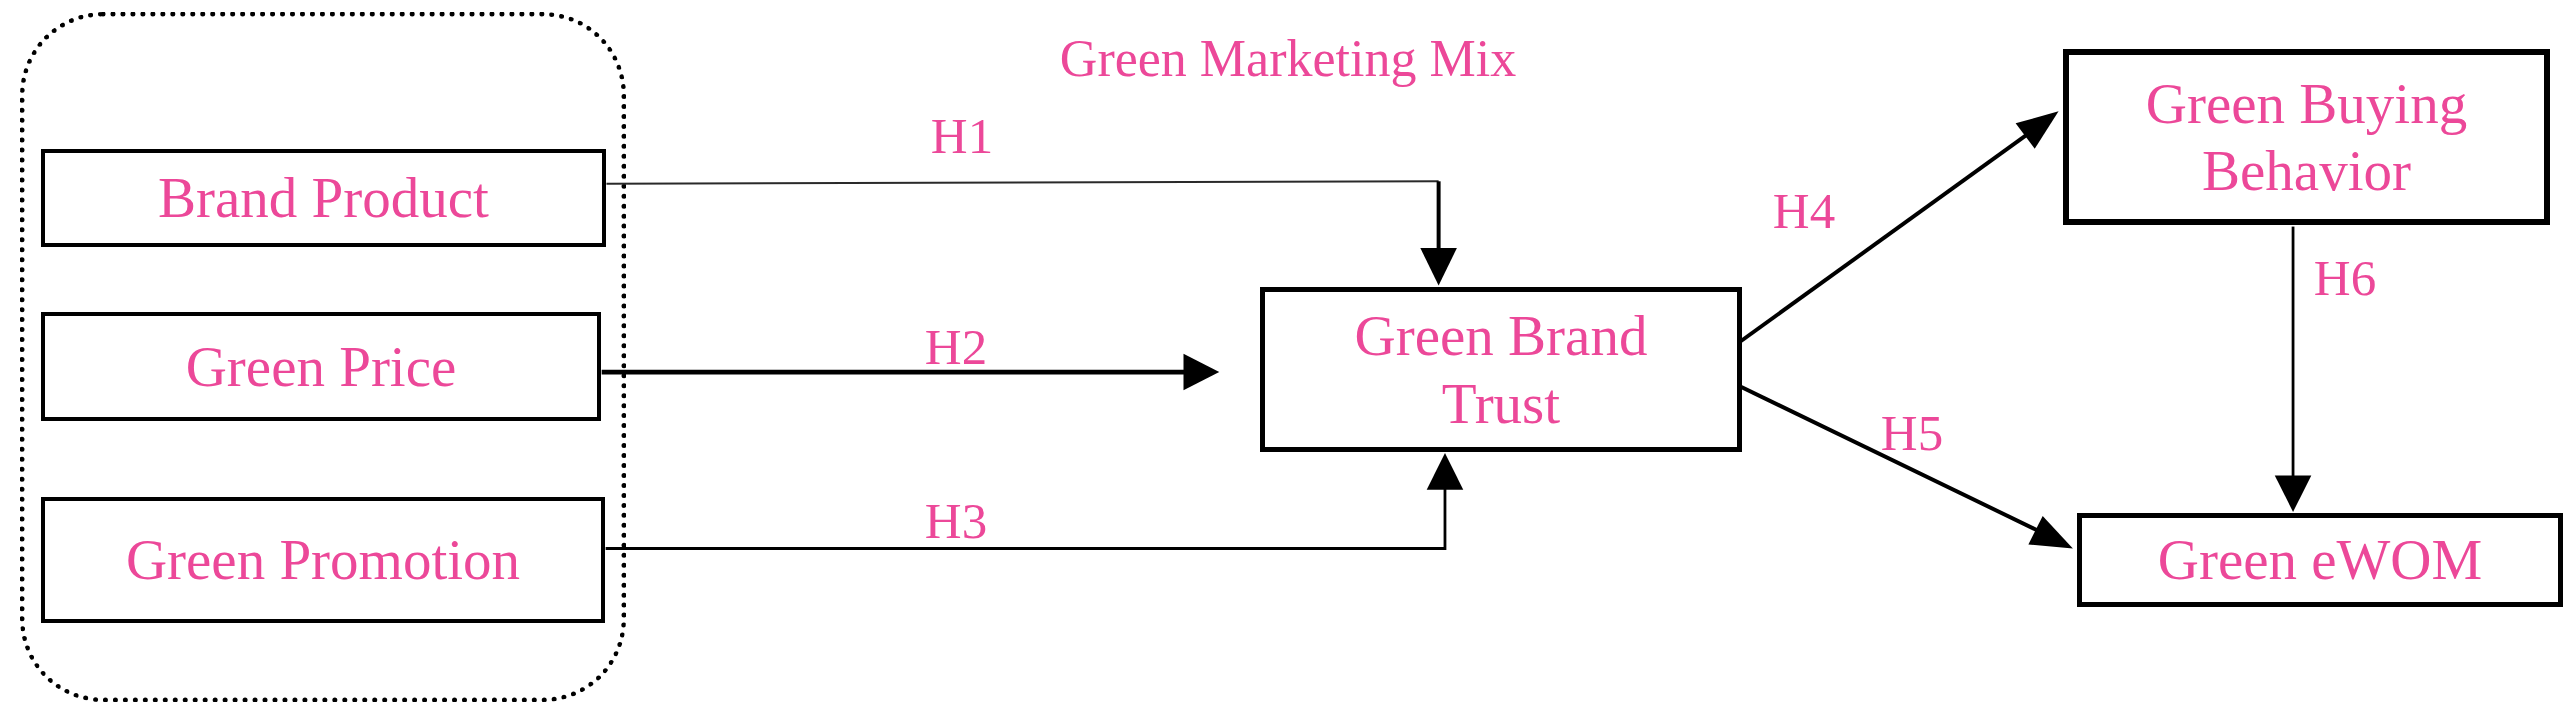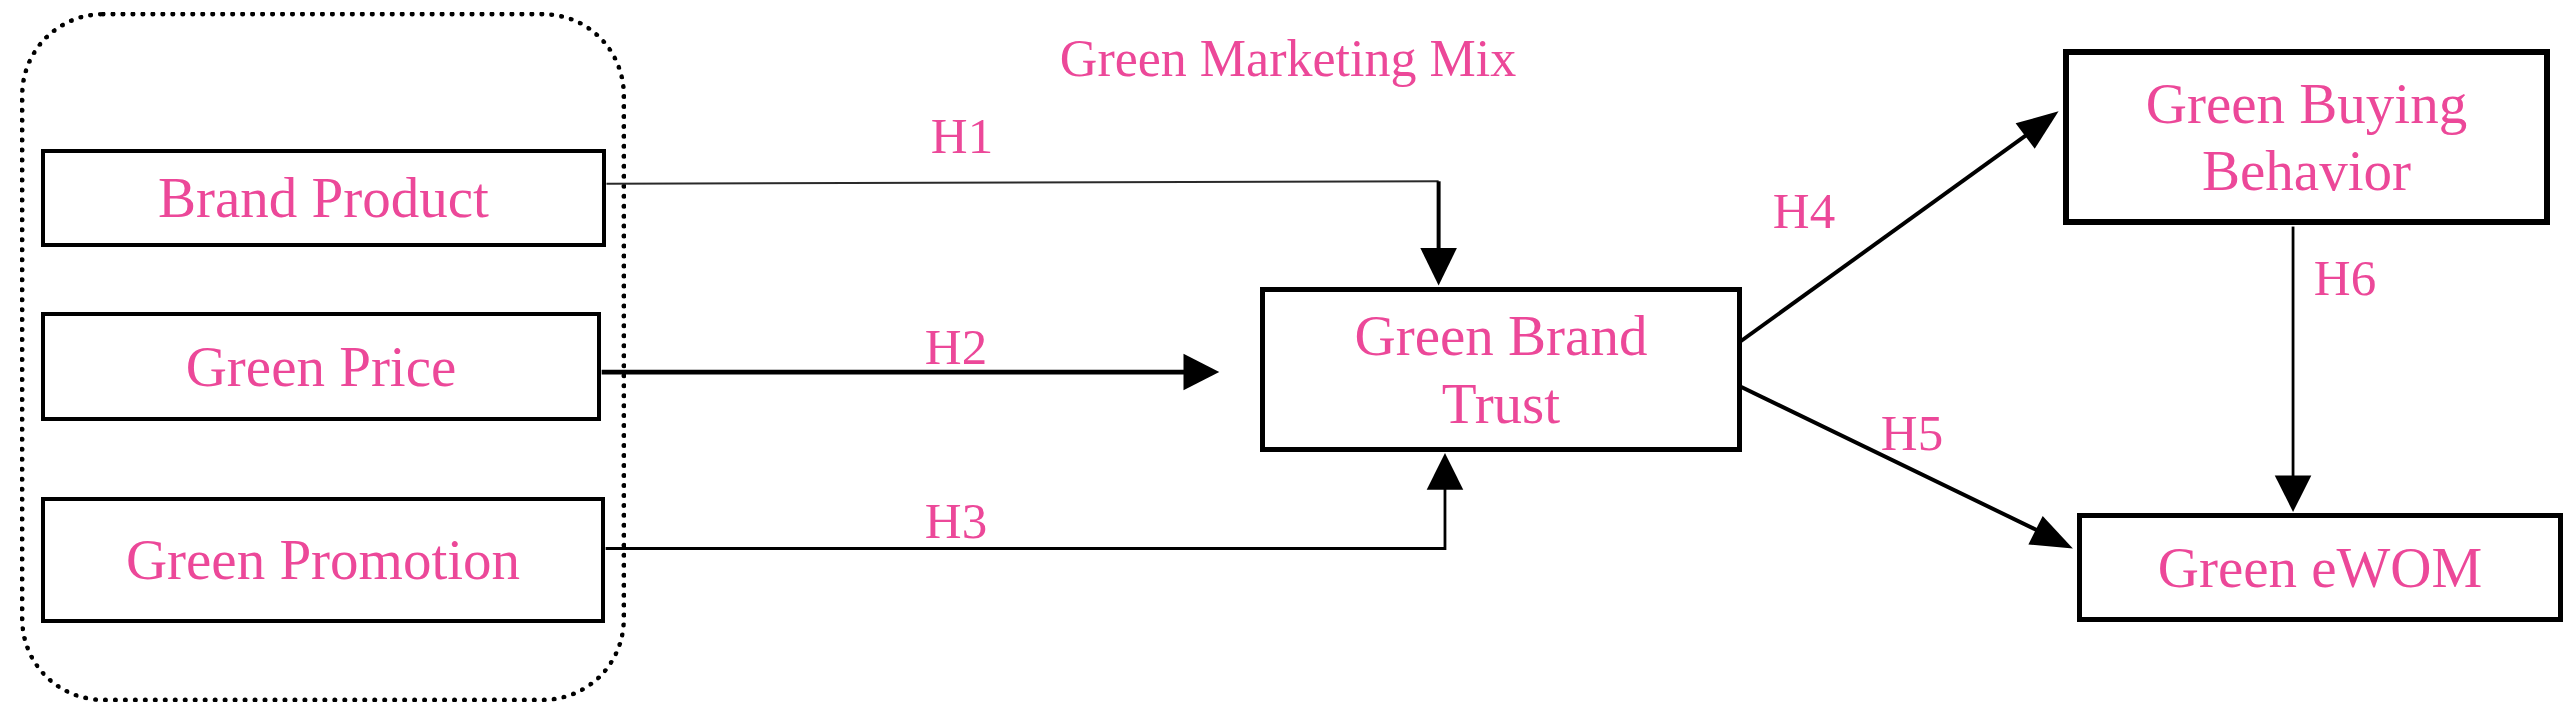--- a/index.html
+++ b/index.html
@@ -59,7 +59,7 @@
   }
   #node-green-buying-behavior .node-label { max-width: 366px; }
   #node-green-ewom {
-    left: 2077px; top: 513px; width: 486px; height: 109px; border-width: 5.6px; font-family: Liberation Serif, serif;
+    left: 2077px; top: 513px; width: 486px; height: 94px; border-width: 5.6px; font-family: Liberation Serif, serif;
   }
   .hlabel {
     position: absolute;

